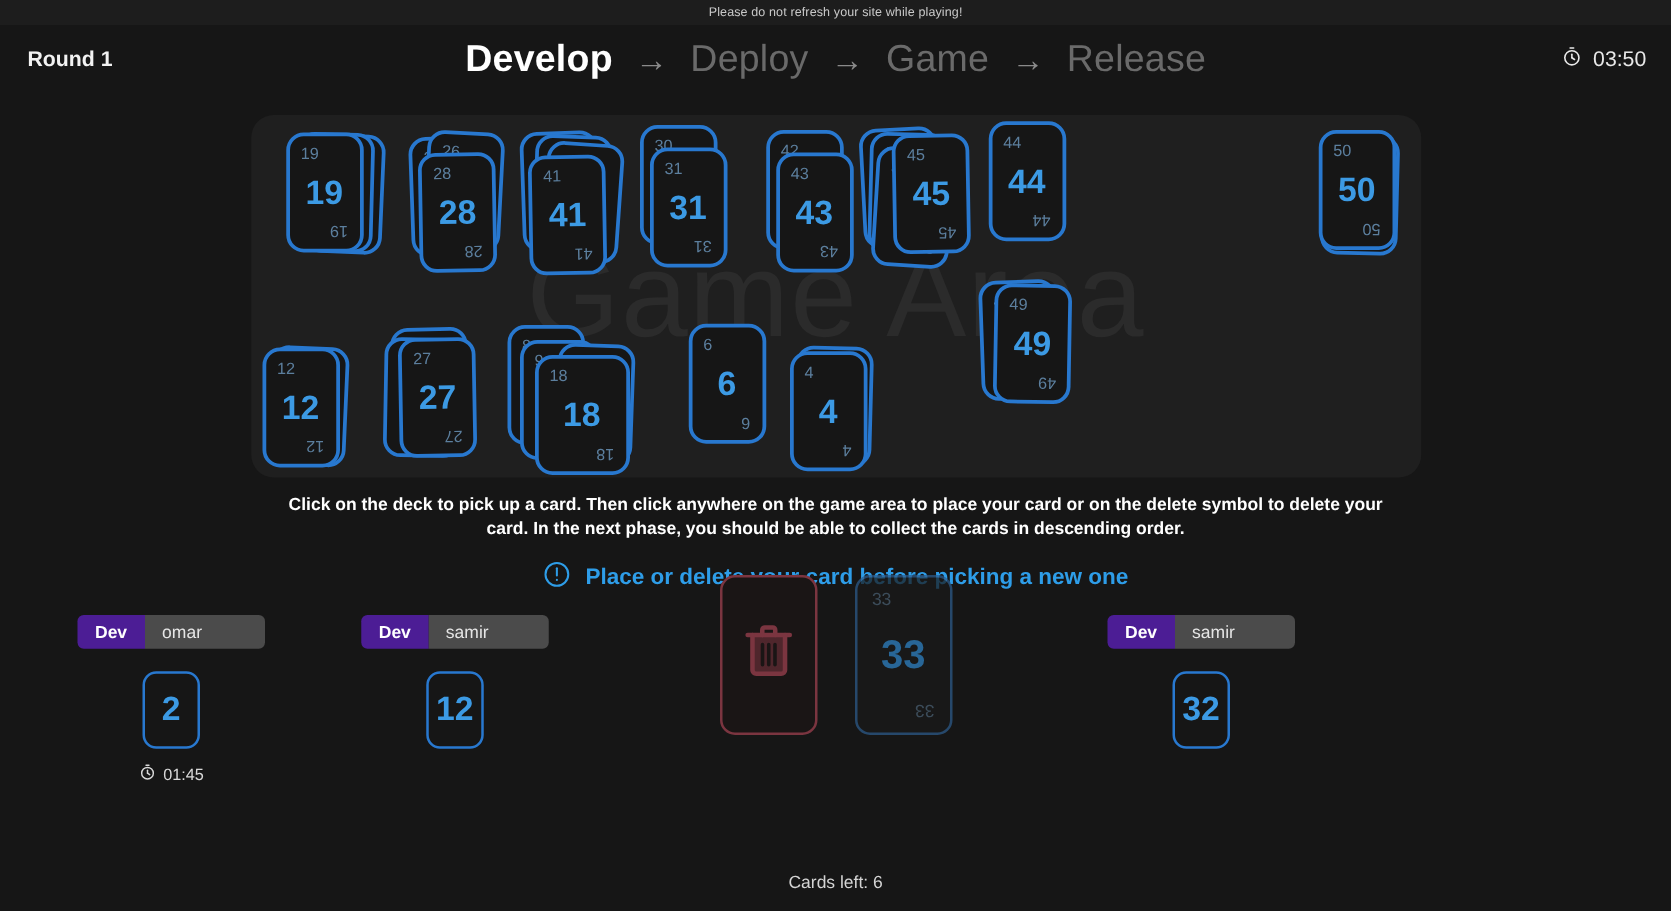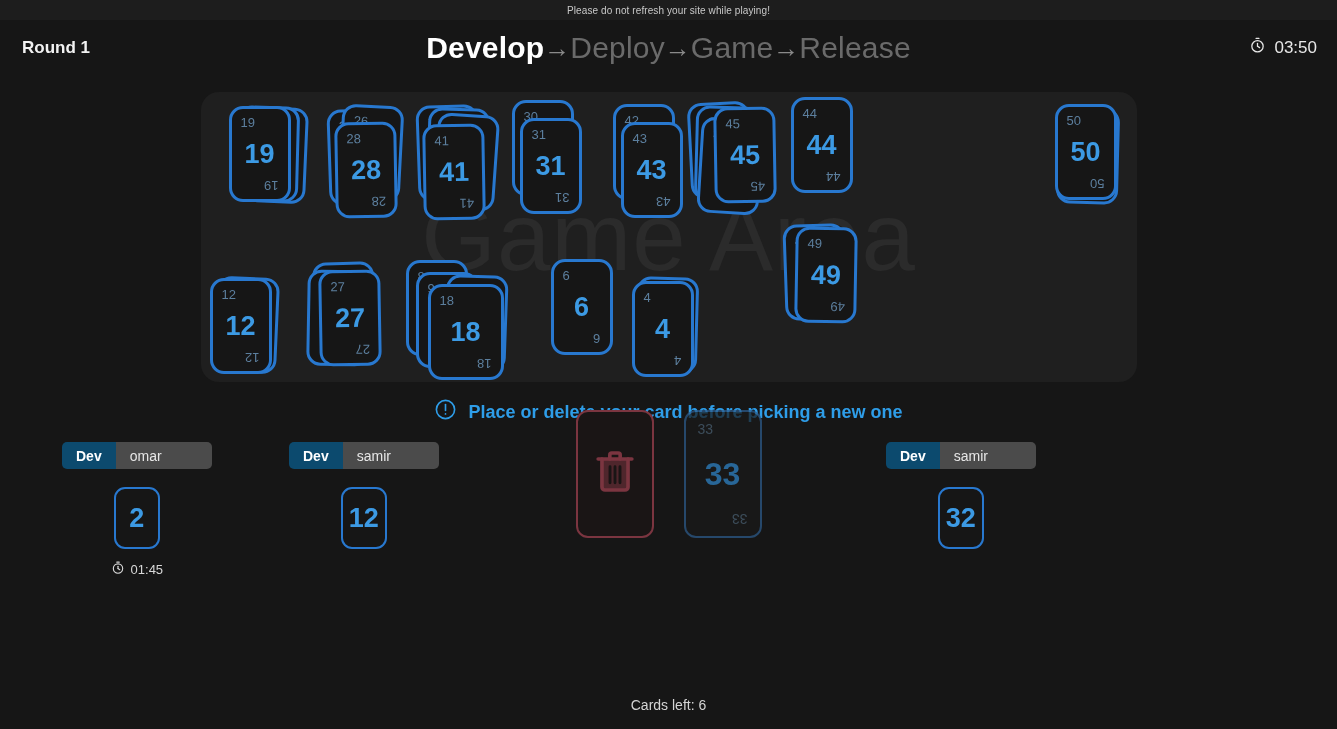--- a/index.html
+++ b/index.html
@@ -41,6 +41,7 @@
   .phases {
     width: 100%;
     display: flex; align-items: center; justify-content: center;
+    gap: 18px;
   }
   .phase {
     font-size: 30px;

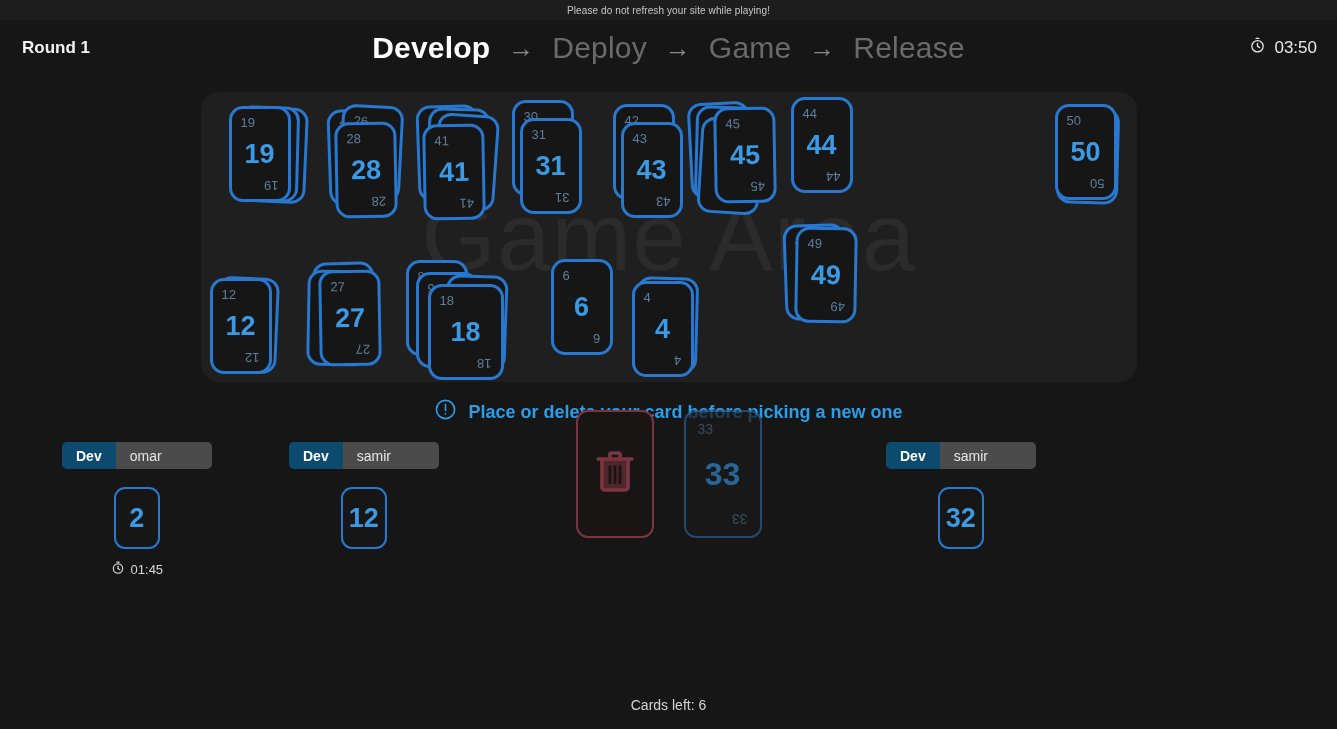--- a/index.html
+++ b/index.html
@@ -381,6 +381,7 @@
       </div>
   </div>
 
+  <div class="instructions">Click on the deck to pick up a card. Then click anywhere on the game area to place your card or on the delete symbol to delete your card. In the next phase, you should be able to collect the cards in descending order.</div>
 
   <div class="warning">
     <span class="warn-ico">

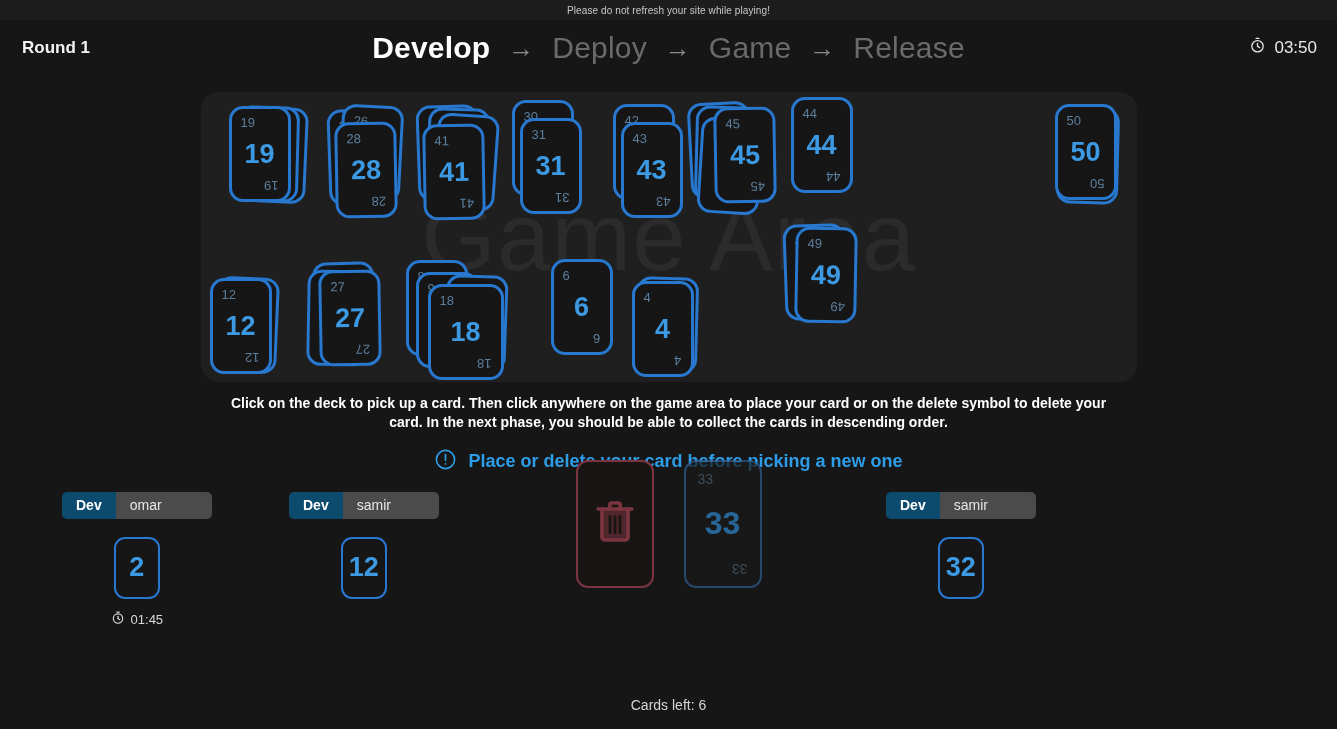--- a/index.html
+++ b/index.html
@@ -140,7 +140,7 @@
     border-radius: 5px 0 0 5px;
     font-size: 14px; font-weight: bold; color: #ffffff;
   }
-  .role.dev { background: #0c4a6e; }
+  .role.dev { background: #4c1d95; }
   .role.qa  { background: #4aa3e8; }
   .pname {
     display: flex; align-items: center;

